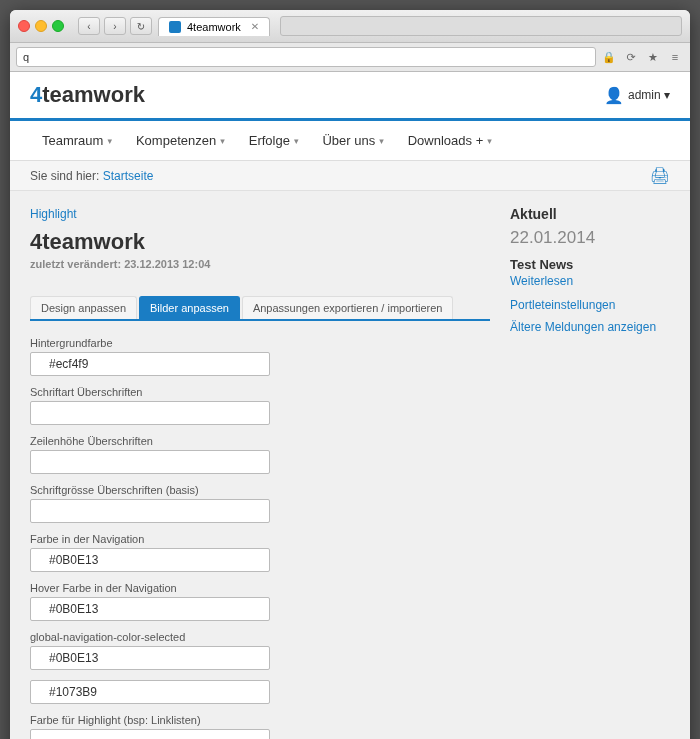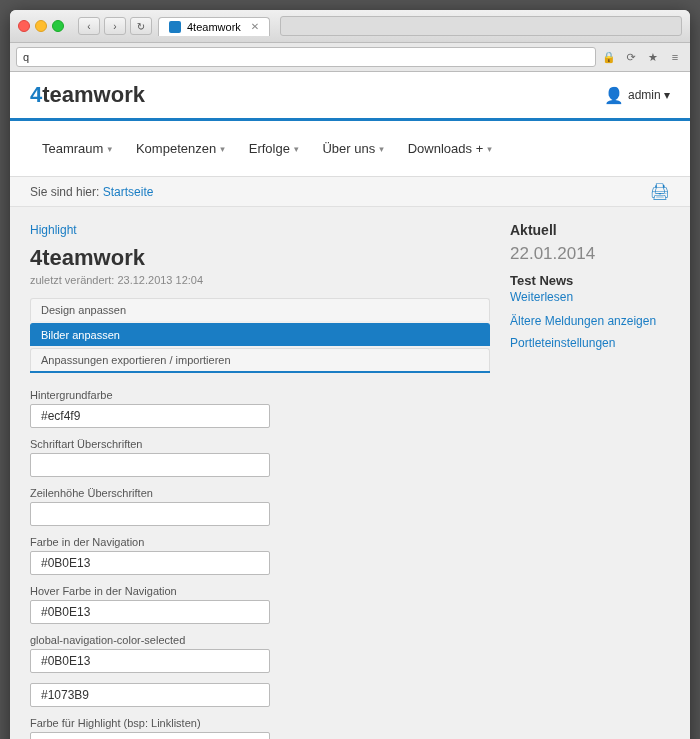--- a/index.html
+++ b/index.html
@@ -162,7 +162,7 @@
     .main-nav {
       background: #fff;
       border-bottom: 1px solid #ddd;
-      padding: 12px 20px;
+      padding: 4px 20px;
       display: flex;
       gap: 0;
       text-align: right;

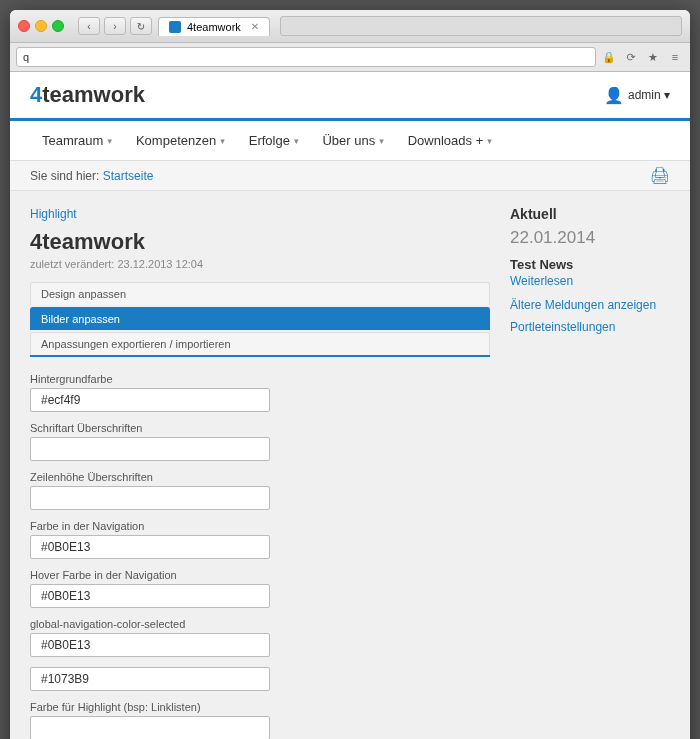--- a/index.html
+++ b/index.html
@@ -239,7 +239,8 @@
     .page-modified {
       font-size: 11px;
       color: #888;
-      margin-bottom: 12px;
+      margin-bottom: 26px;
+      font-weight: bold;
     }
 
     

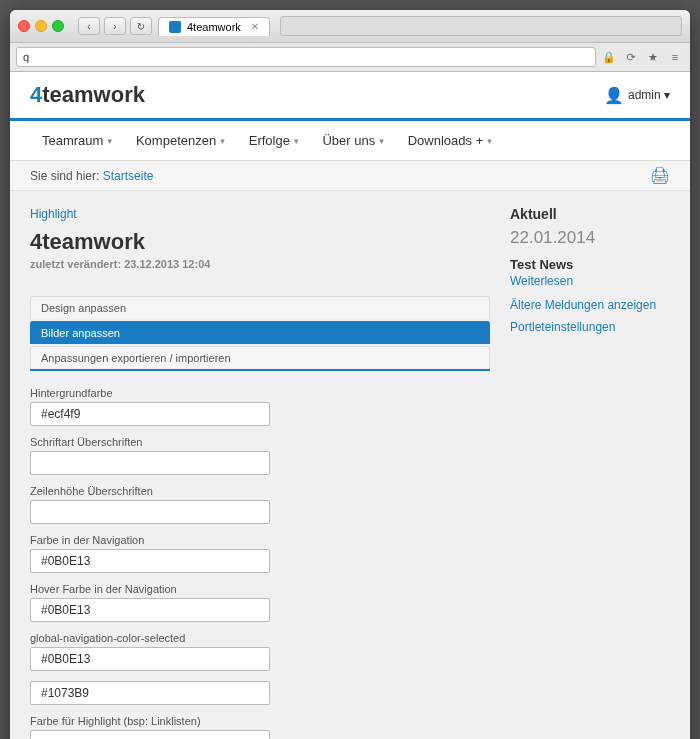--- a/index.html
+++ b/index.html
@@ -249,7 +249,6 @@
       border-bottom: 2px solid #1a7dc4;
       margin-bottom: 16px;
       gap: 2px;
-      flex-direction: column;
     }
     .tab {
       padding: 5px 10px;

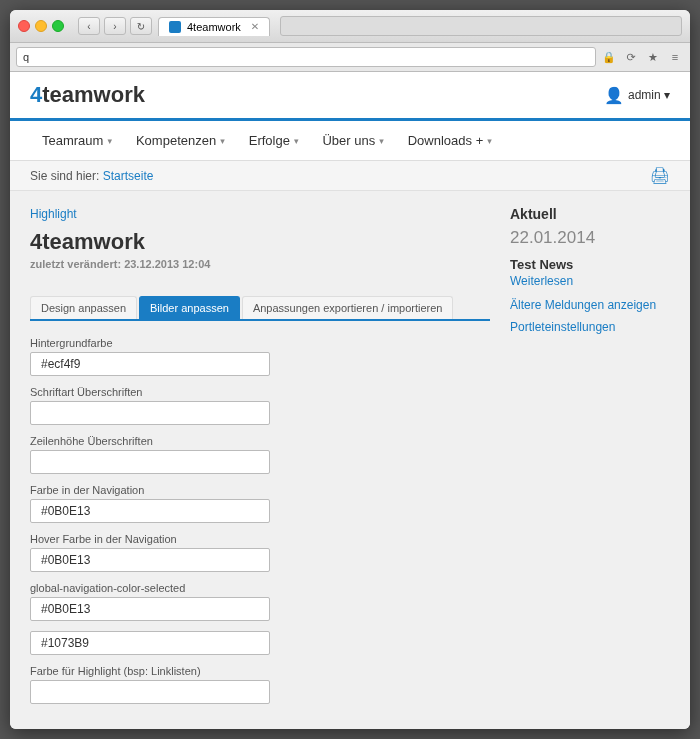--- a/index.html
+++ b/index.html
@@ -466,8 +466,8 @@
         <div class="news-date">22.01.2014</div>
         <div class="news-title">Test News</div>
         <a class="news-link">Weiterlesen</a>
+        <a class="sidebar-link">Portleteinstellungen</a>
         <a class="sidebar-link">Ältere Meldungen anzeigen</a>
-        <a class="sidebar-link">Portleteinstellungen</a>
       </div>
 
     </div>

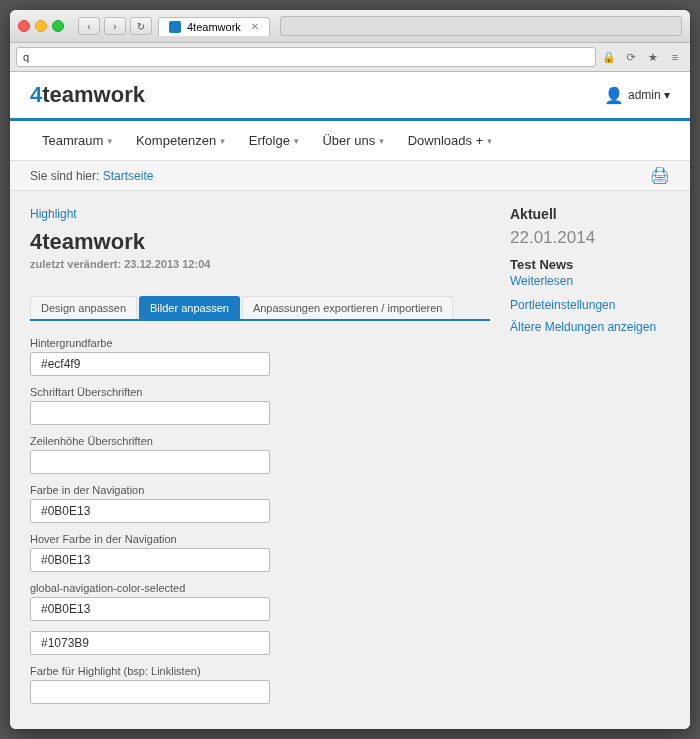--- a/index.html
+++ b/index.html
@@ -282,7 +282,7 @@
       height: 24px;
       border: 1px solid #bbb;
       border-radius: 2px;
-      padding: 0 10px;
+      padding: 0 18px;
       font-size: 12px;
       background: #fff;
       color: #333;

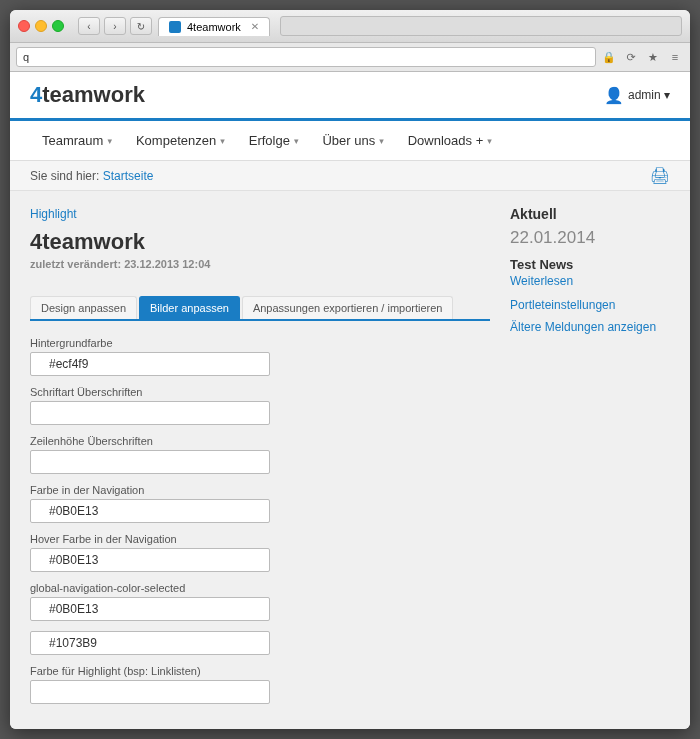--- a/index.html
+++ b/index.html
@@ -433,6 +433,10 @@
             <input class="form-input" type="text" value="" style="">
           </div>
 
+          <div class="form-group">
+            <label class="form-label">Schriftgrösse Überschriften (basis)</label>
+            <input class="form-input" type="text" value="" style="">
+          </div>
 
           <div class="form-group">
             <label class="form-label">Farbe in der Navigation</label>

